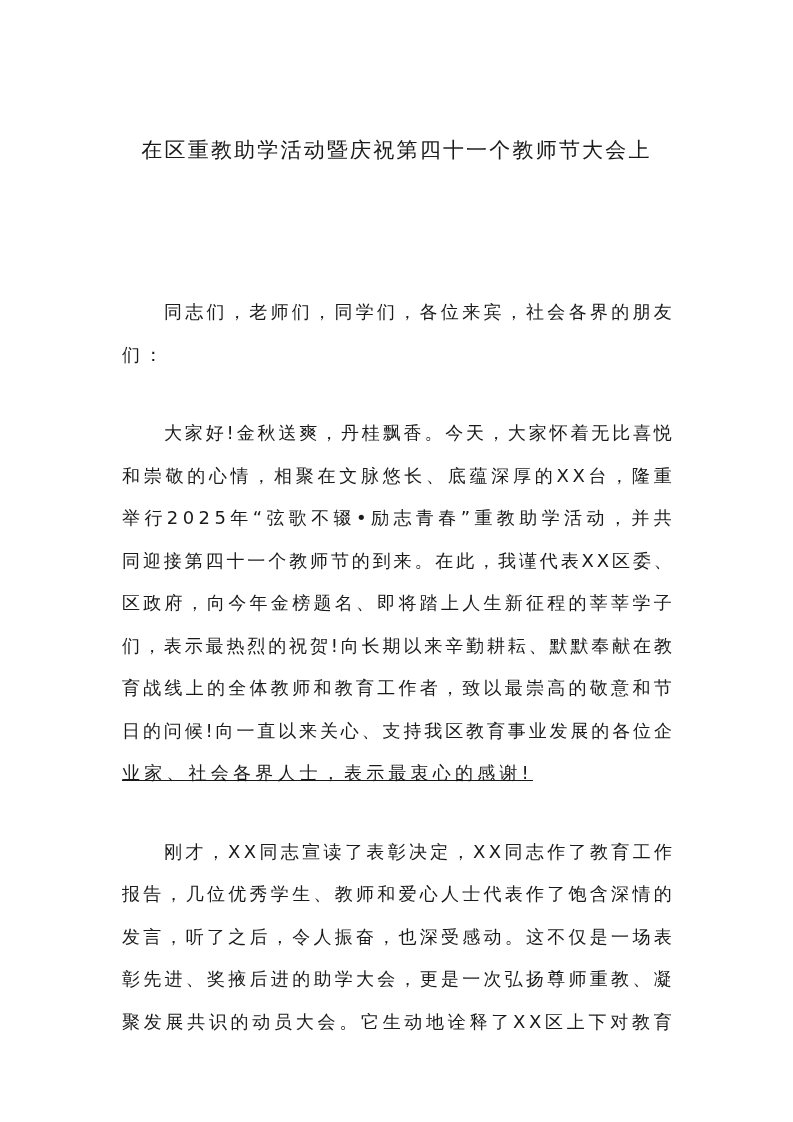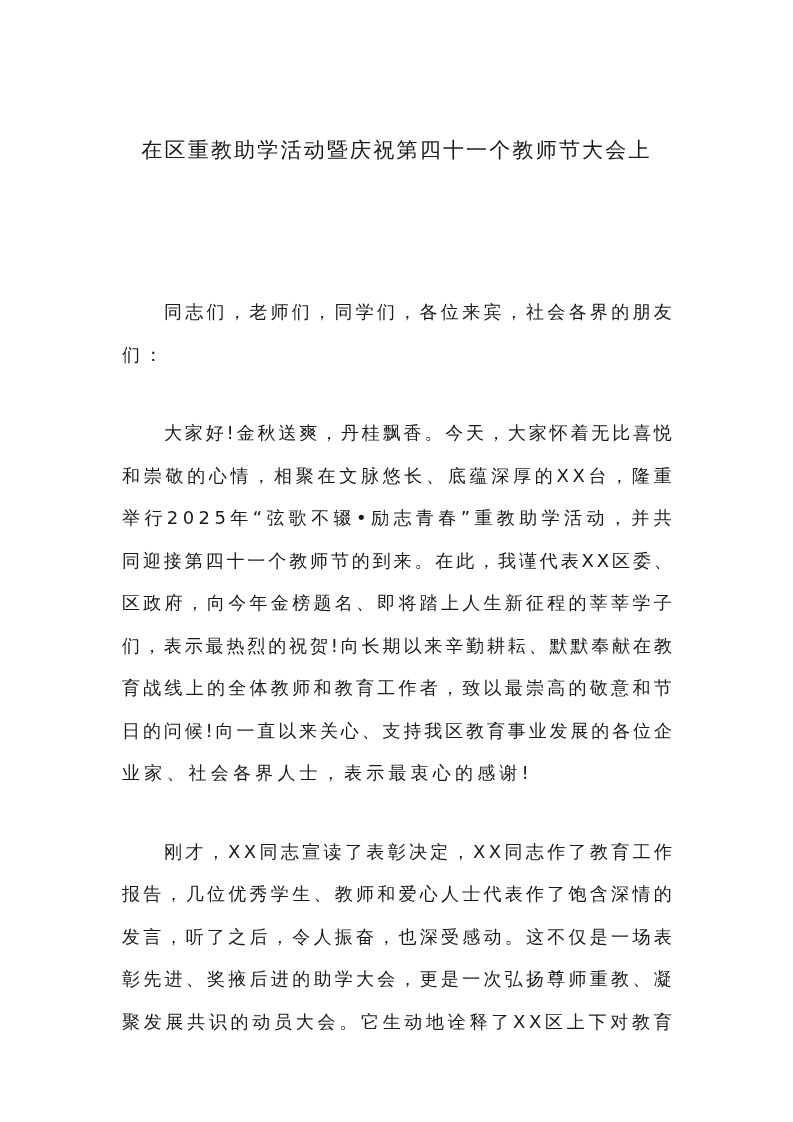--- a/index.html
+++ b/index.html
@@ -319,7 +319,7 @@
         <span>位</span>
         <span>企</span>
       </div>
-    <div class="line last" style="top:752px;">业家、社会各界人士，表示最衷心的感谢!</div>
+    <div class="line last" style="top:752px;text-decoration:underline;">业家、社会各界人士，表示最衷心的感谢!</div>
   </div>
 
   <div>

